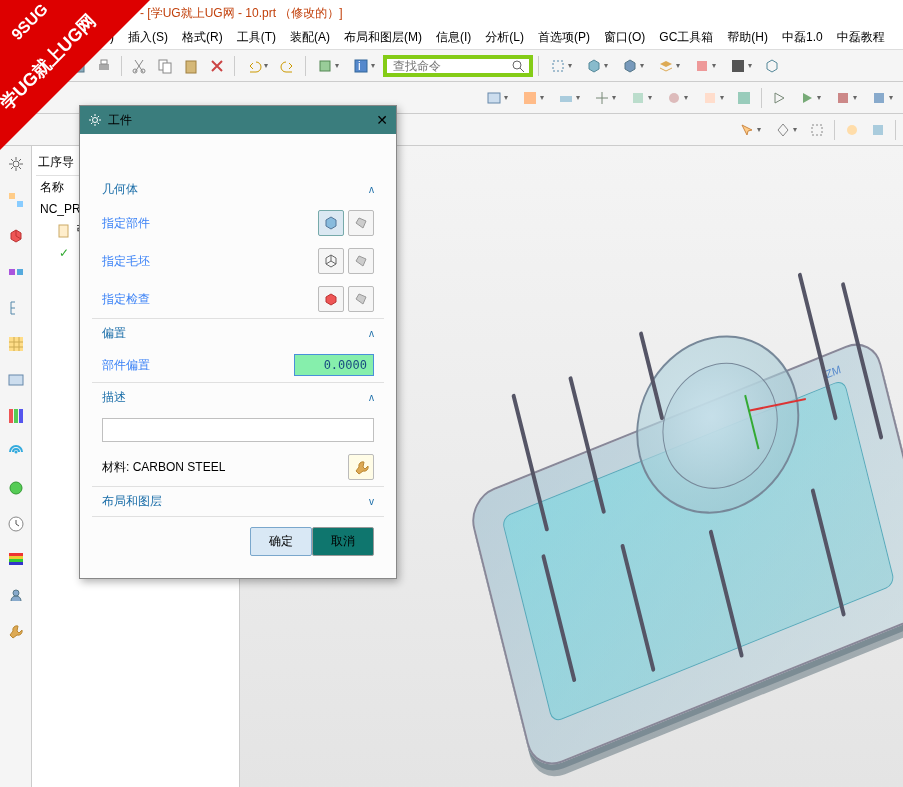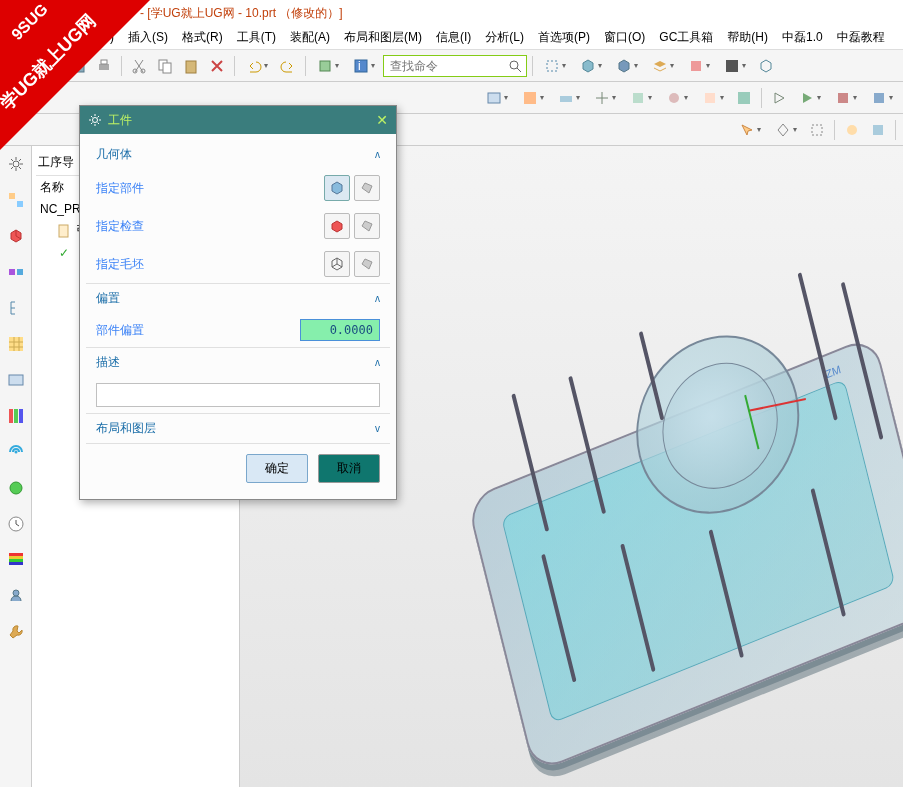--- a/index.html
+++ b/index.html
@@ -17,7 +17,7 @@
 .tbtn.drop { width: 34px; }
 .tbtn.drop::after { content: "▾"; font-size: 8px; margin-left: 2px; color: #666; }
 .tsep { width: 1px; height: 20px; background: #ccc; margin: 0 3px; }
-.search-box { display: flex; align-items: center; border: 1px solid #84cc16; background: #fff; height: 22px; }
+.search-box { display: flex; align-items: center; border: 4px solid #84cc16; background: #fff; height: 22px; }
 .search-box input { border: none; outline: none; padding: 0 6px; width: 120px; font-size: 12px; }
 .search-btn { width: 22px; height: 20px; display: flex; align-items: center; justify-content: center; cursor: pointer; }
 

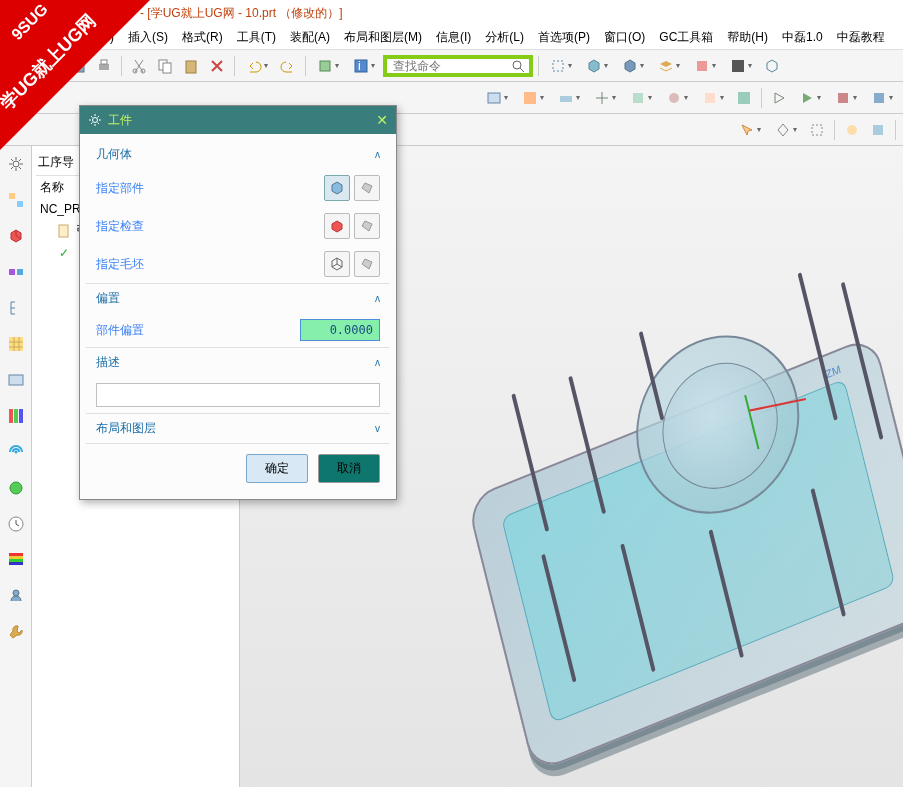--- a/index.html
+++ b/index.html
@@ -48,7 +48,7 @@
 
 
 .dialog { position: absolute; top: 105px; left: 79px; width: 318px; background: #fcfcfc; border: 1px solid #888; box-shadow: 2px 3px 8px rgba(0,0,0,0.3); z-index: 50; }
-.dlg-title { height: 28px; background: #3a7d7d; color: #bef264; display: flex; align-items: center; padding: 0 8px; justify-content: space-between; }
+.dlg-title { height: 28px; background: #3a7d7d; color: #000000; display: flex; align-items: center; padding: 0 8px; justify-content: space-between; }
 .dlg-close { cursor: pointer; font-size: 14px; }
 .dlg-body { padding: 6px; }
 .dlg-section { border-bottom: 1px solid #e0e0e0; }

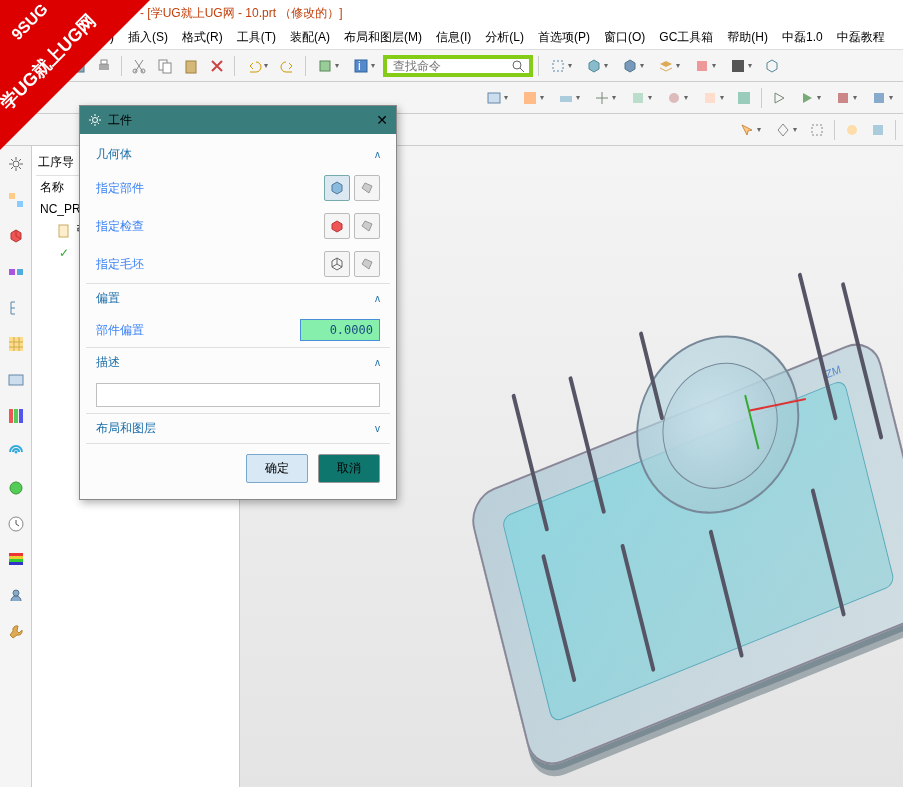--- a/index.html
+++ b/index.html
@@ -50,7 +50,7 @@
 .dialog { position: absolute; top: 105px; left: 79px; width: 318px; background: #fcfcfc; border: 1px solid #888; box-shadow: 2px 3px 8px rgba(0,0,0,0.3); z-index: 50; }
 .dlg-title { height: 28px; background: #3a7d7d; color: #000000; display: flex; align-items: center; padding: 0 8px; justify-content: space-between; }
 .dlg-close { cursor: pointer; font-size: 14px; }
-.dlg-body { padding: 6px; }
+.dlg-body { padding: 12px; margin-top: 29px; }
 .dlg-section { border-bottom: 1px solid #e0e0e0; }
 .dlg-section-header { display: flex; justify-content: space-between; align-items: center; padding: 6px 10px; color: #1a6da8; cursor: pointer; }
 .dlg-section-header .chev { color: #1a6da8; font-size: 10px; }

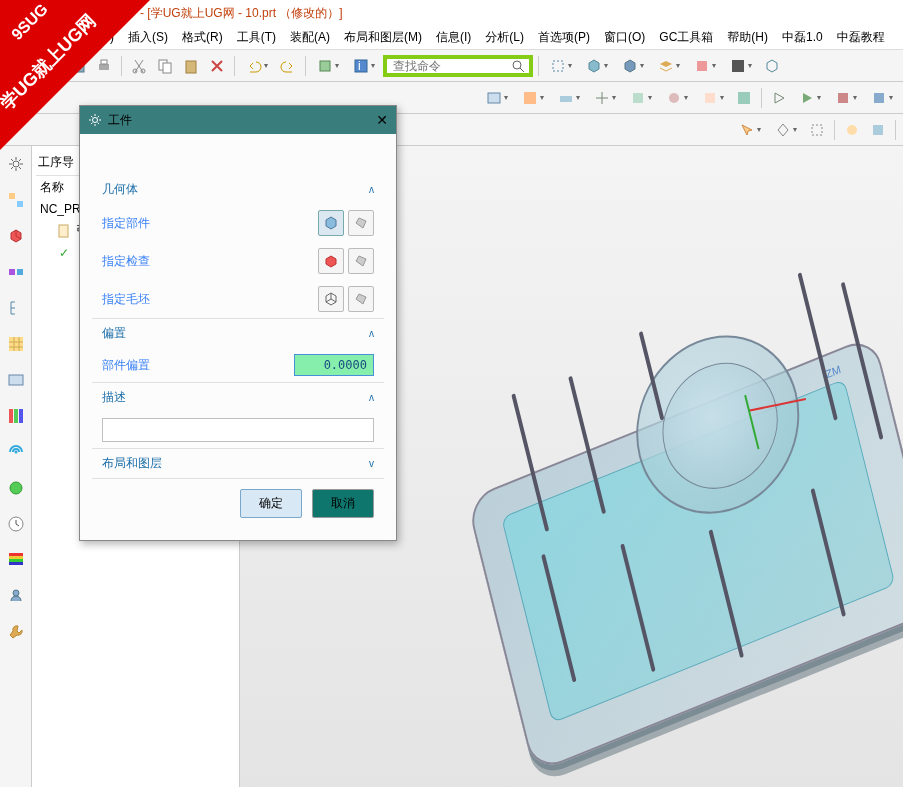--- a/index.html
+++ b/index.html
@@ -477,21 +477,6 @@
         </div>
       </div>
       <div class="dlg-row">
-        <span class="dlg-label">指定检查</span>
-        <div class="dlg-icons">
-          <span class="dlg-icon">
-              <svg width="16" height="16">
-                <path d="M8 3l5 3v5l-5 3-5-3V6z" fill="#e55" stroke="#b33"></path>
-              </svg>
-            </span>
-          <span class="dlg-icon">
-              <svg width="16" height="16">
-                <path d="M3 8l3-5 7 3-3 7z" fill="#ccc" stroke="#999"></path>
-              </svg>
-            </span>
-        </div>
-      </div>
-      <div class="dlg-row">
         <span class="dlg-label">指定毛坯</span>
         <div class="dlg-icons">
           <span class="dlg-icon">
@@ -507,6 +492,21 @@
             </span>
         </div>
       </div>
+      <div class="dlg-row">
+        <span class="dlg-label">指定检查</span>
+        <div class="dlg-icons">
+          <span class="dlg-icon">
+              <svg width="16" height="16">
+                <path d="M8 3l5 3v5l-5 3-5-3V6z" fill="#e55" stroke="#b33"></path>
+              </svg>
+            </span>
+          <span class="dlg-icon">
+              <svg width="16" height="16">
+                <path d="M3 8l3-5 7 3-3 7z" fill="#ccc" stroke="#999"></path>
+              </svg>
+            </span>
+        </div>
+      </div>
     </div>
 
     <div class="dlg-section">

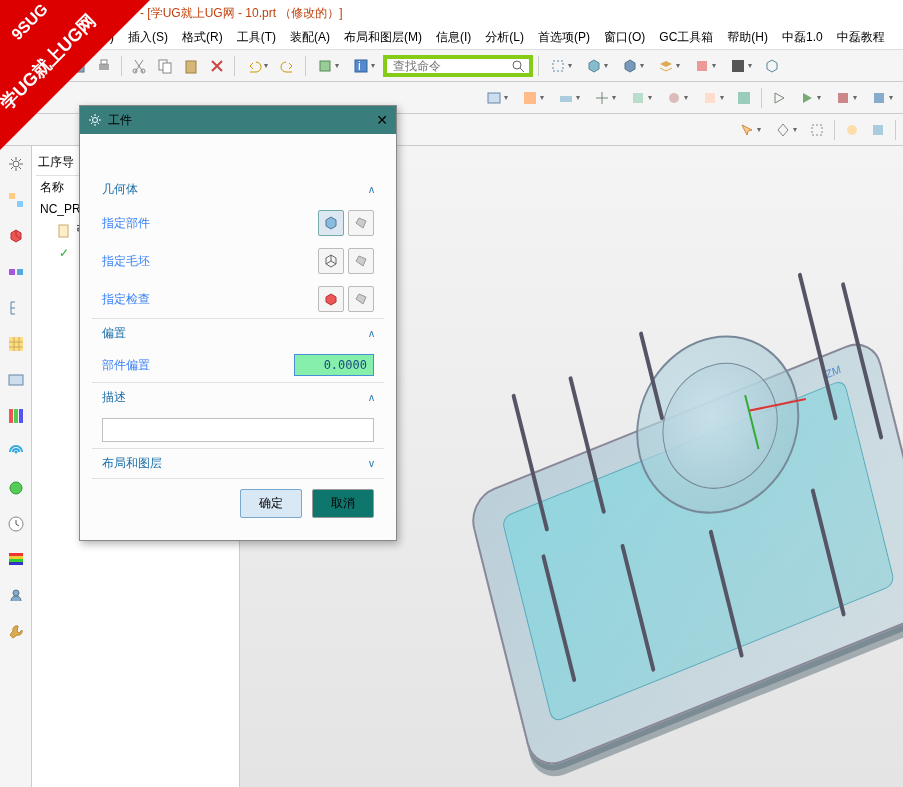--- a/index.html
+++ b/index.html
@@ -528,6 +528,14 @@
       <div class="dlg-row">
         <input class="dlg-input-text" type="text" style="">
       </div>
+      <div class="dlg-mat">
+        <span>材料: CARBON STEEL</span>
+        <span class="dlg-mat-btn">
+            <svg width="16" height="16">
+              <path d="M11 3a4 4 0 0 0-5 5l-3 4 3 3 4-3a4 4 0 0 0 5-5l-3 3-2-2z" fill="#da5" stroke="#b83"></path>
+            </svg>
+          </span>
+      </div>
     </div>
 
     <div class="dlg-section">

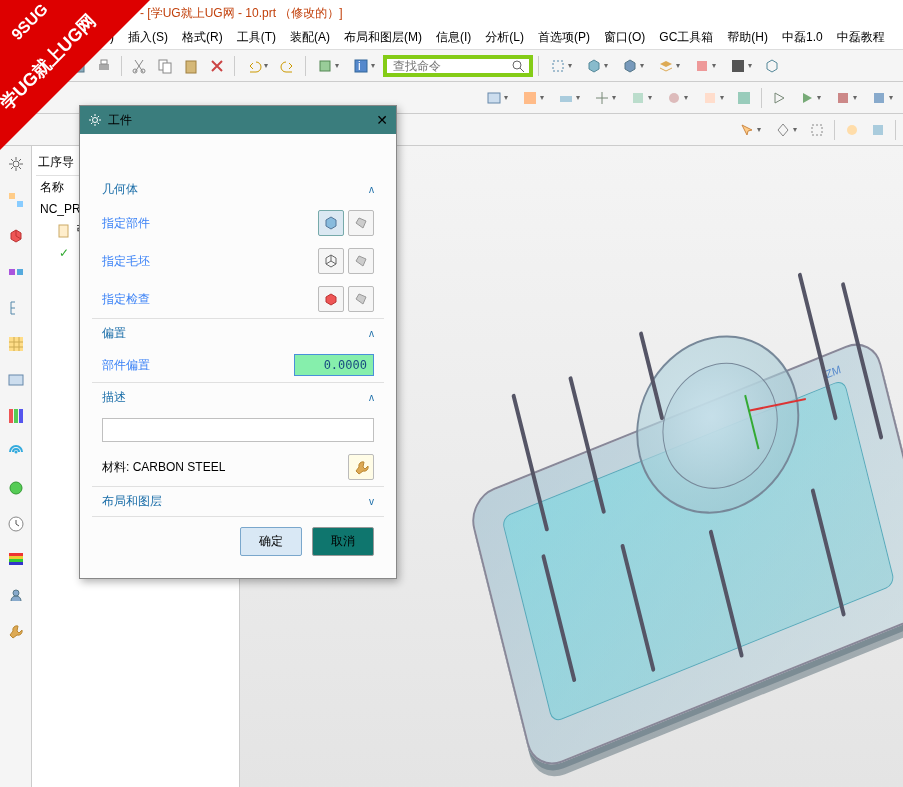--- a/index.html
+++ b/index.html
@@ -62,7 +62,7 @@
 .dlg-input-text { width: 100%; padding: 4px 6px; border: 1px solid #c0c0c0; background: #fff; }
 .dlg-mat { display: flex; justify-content: space-between; align-items: center; padding: 6px 10px; }
 .dlg-mat-btn { width: 26px; height: 26px; border: 1px solid #bbb; background: #fffce6; display: flex; align-items: center; justify-content: center; cursor: pointer; border-radius: 2px; }
-.dlg-footer { display: flex; justify-content: flex-end; gap: 10px; padding: 10px; }
+.dlg-footer { display: flex; justify-content: flex-end; padding: 10px; }
 .dlg-btn { padding: 5px 18px; border: 1px solid #999; background: #0f766e; cursor: pointer; border-radius: 2px; }
 .dlg-btn.primary { background: #d9e8f5; border-color: #7aa7cc; }
 

